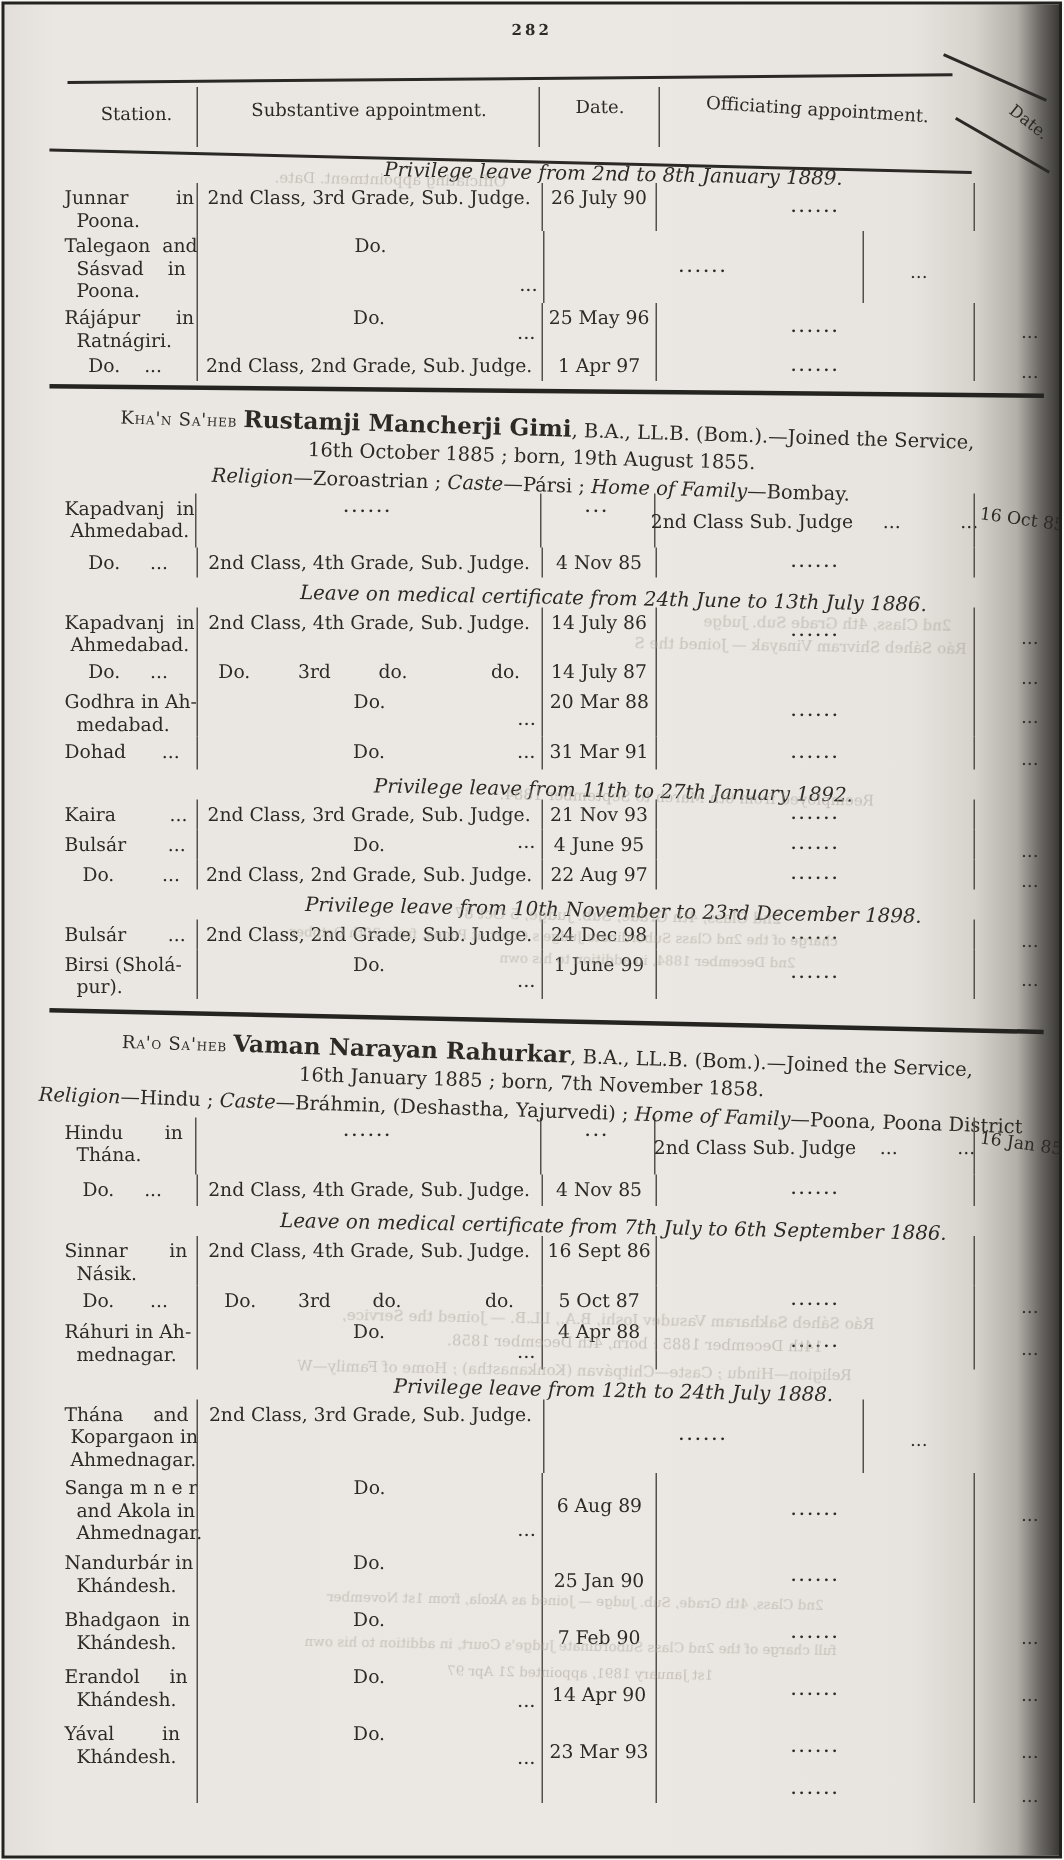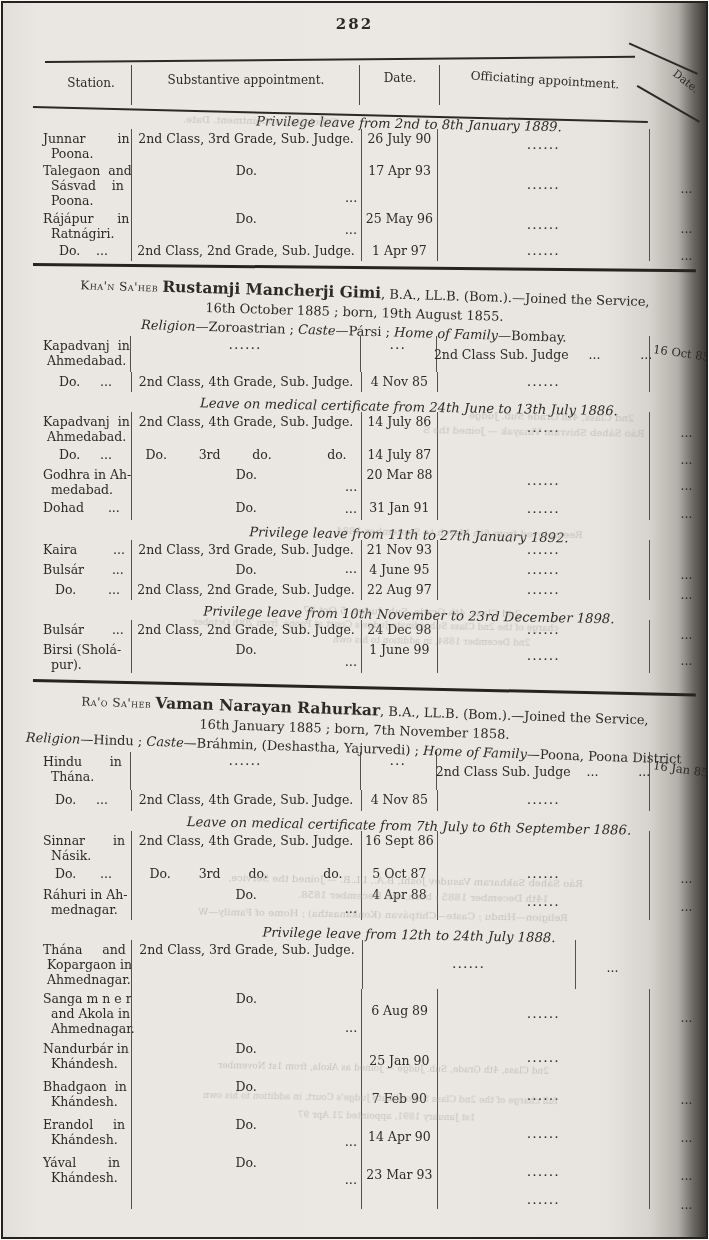--- a/index.html
+++ b/index.html
@@ -10,7 +10,7 @@
         background:linear-gradient(to right,#e2dfda 0,#eae7e2 5%,#ebe8e3 60%,#e7e4df 86%,#d6d3cd 92%,#b3afa9 96%,#6b6864 98.2%,#3b3936 100%);}
   .content{position:relative;width:100%;height:100%;}
 
-  .pageno{ text-align:center;margin-top:12px;font-size:15px;font-weight:bold;letter-spacing:2px;}
+  .pageno{ text-align:center;margin-top:12px;font-size:10px;font-weight:bold;letter-spacing:2px;}
 
   
   .thead{position:relative;height:50px;margin-top:26px;}

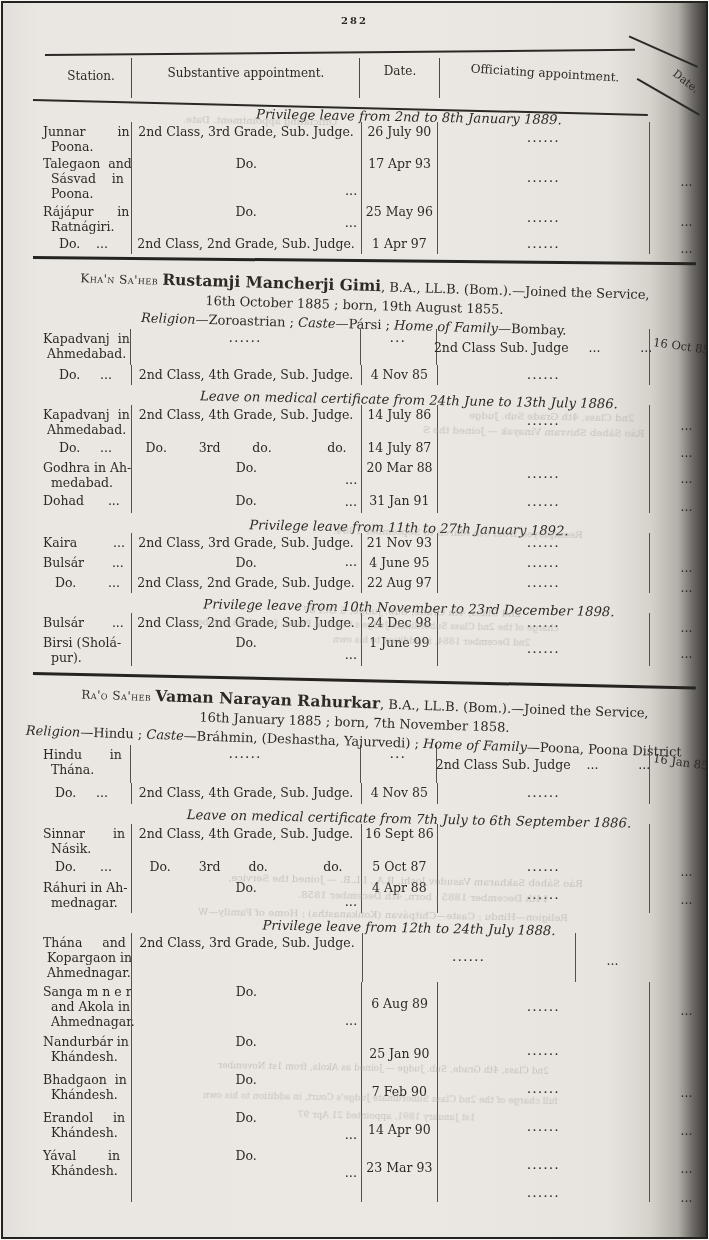--- a/index.html
+++ b/index.html
@@ -116,7 +116,6 @@
             <div class="txt">Do.</div>
             <div class="subdots">...</div>
           </div>
-          <div class="cell c-date">17 Apr 93</div>
           <div class="cell c-off">
             <div class="txt dots">......</div>
           </div>

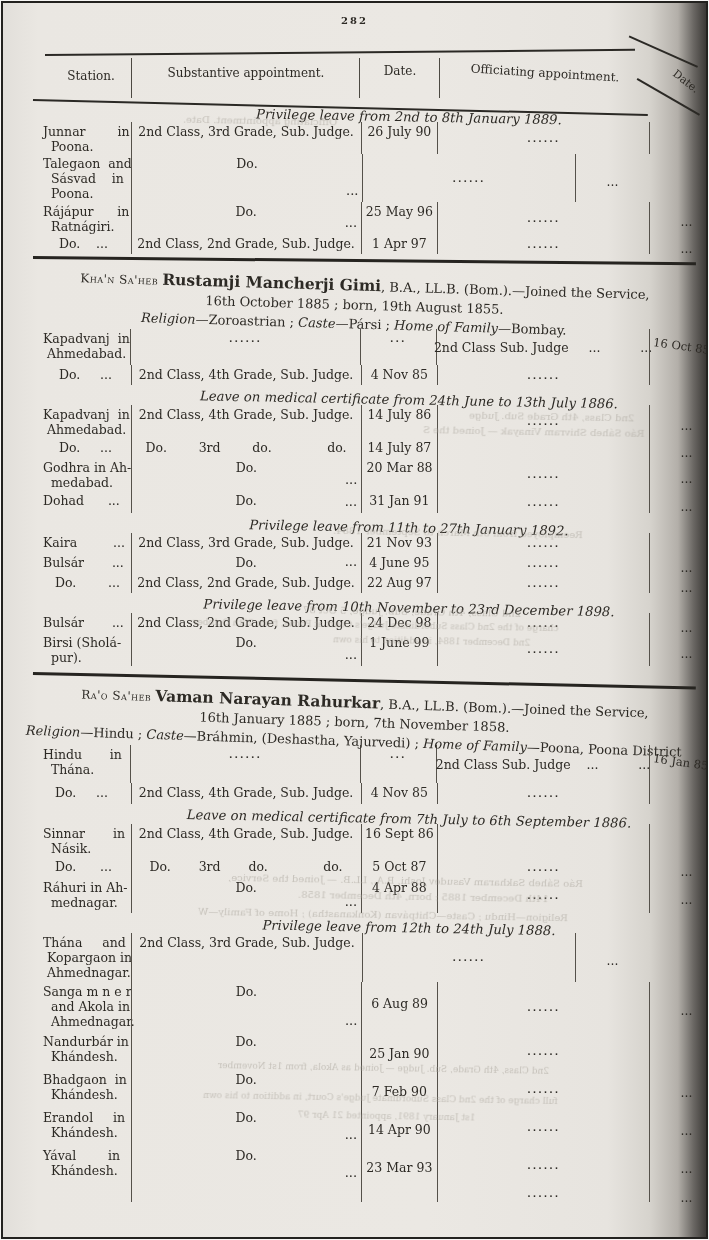--- a/index.html
+++ b/index.html
@@ -253,7 +253,7 @@
             <div class="txt">Do.</div>
             <div class="subdots">...</div>
           </div>
-          <div class="cell c-date">31 Jan 91</div>
+          <div class="cell c-date">31 Mar 91</div>
           <div class="cell c-off">
             <div class="txt dots">......</div>
           </div>

